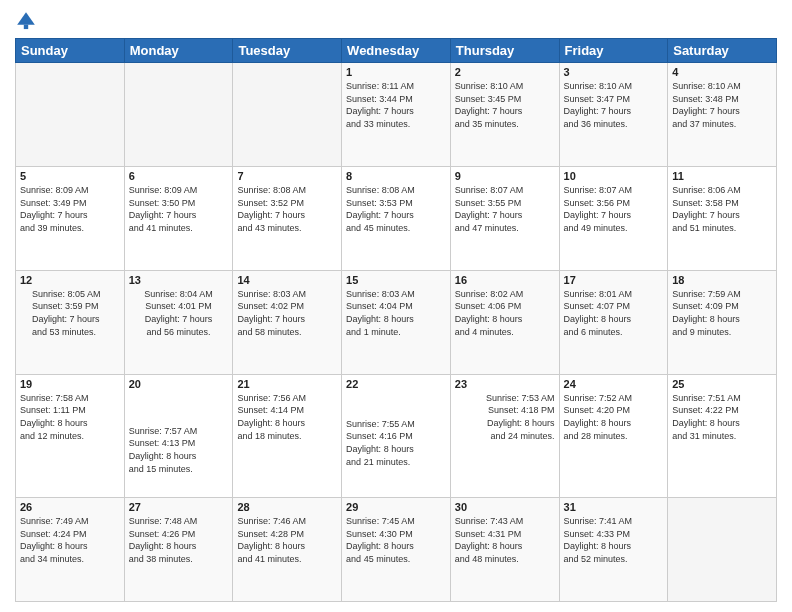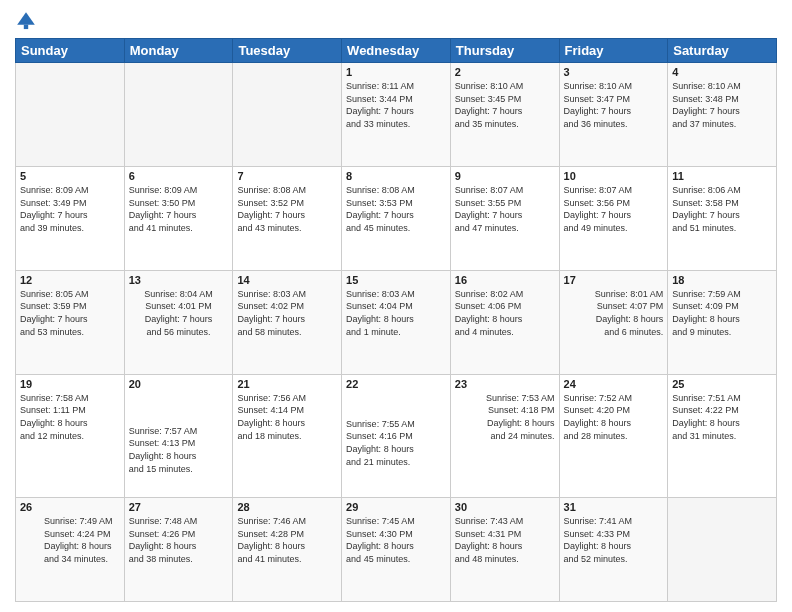--- a/index.html
+++ b/index.html
@@ -222,7 +222,7 @@
         <tr>
           <td>
             <span class="day-num">12</span>
-            <div class="day-info" style="white-space: pre-line;">Sunrise: 8:05 AM
+            <div class="day-info" style="white-space: pre-line; margin-left: 12px;">Sunrise: 8:05 AM
 Sunset: 3:59 PM
 Daylight: 7 hours
 and 53 minutes.</div>

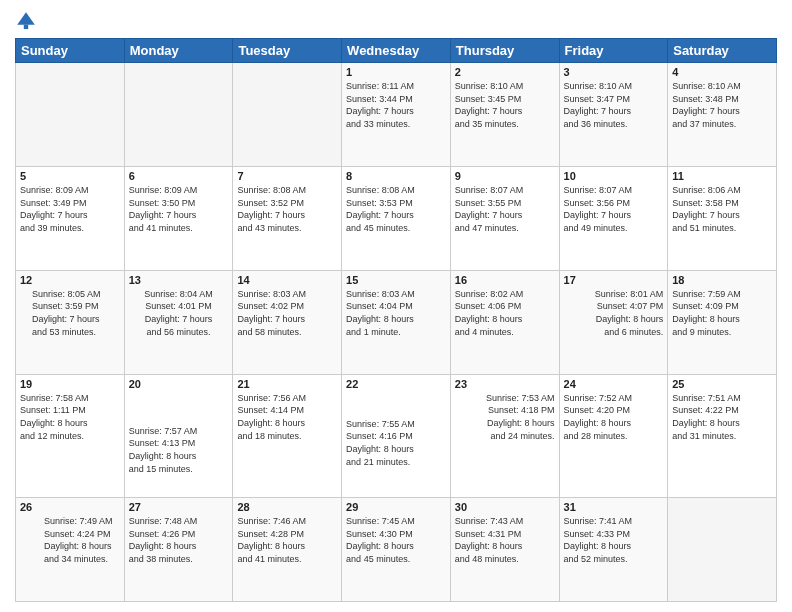--- a/index.html
+++ b/index.html
@@ -257,7 +257,7 @@
           </td>
           <td>
             <span class="day-num">17</span>
-            <div class="day-info" style="white-space: pre-line; text-align: right;">Sunrise: 8:01 AM
+            <div class="day-info" style="white-space: pre-line;">Sunrise: 8:01 AM
 Sunset: 4:07 PM
 Daylight: 8 hours
 and 6 minutes.</div>

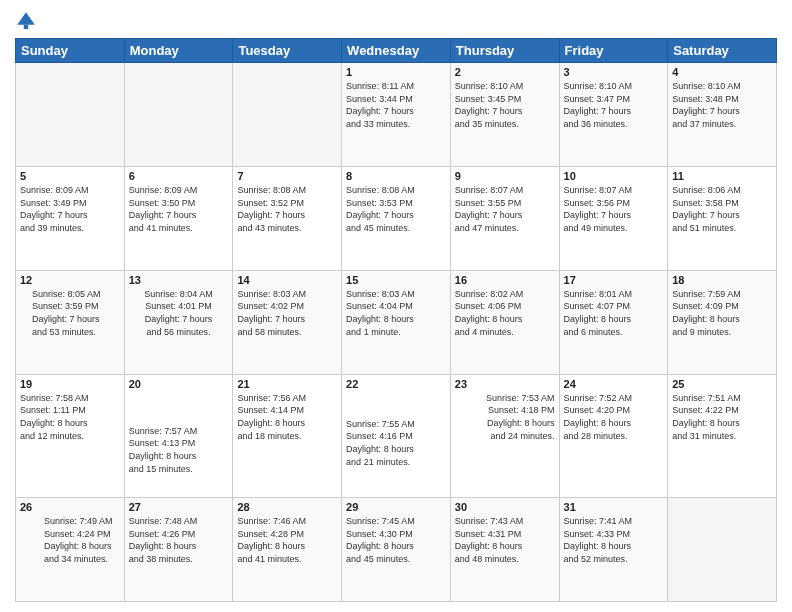--- a/index.html
+++ b/index.html
@@ -324,7 +324,7 @@
         <tr>
           <td>
             <span class="day-num">26</span>
-            <div class="day-info" style="white-space: pre-line; margin-left: 24px;">Sunrise: 7:49 AM
+            <div class="day-info" style="white-space: pre-line;">Sunrise: 7:49 AM
 Sunset: 4:24 PM
 Daylight: 8 hours
 and 34 minutes.</div>

